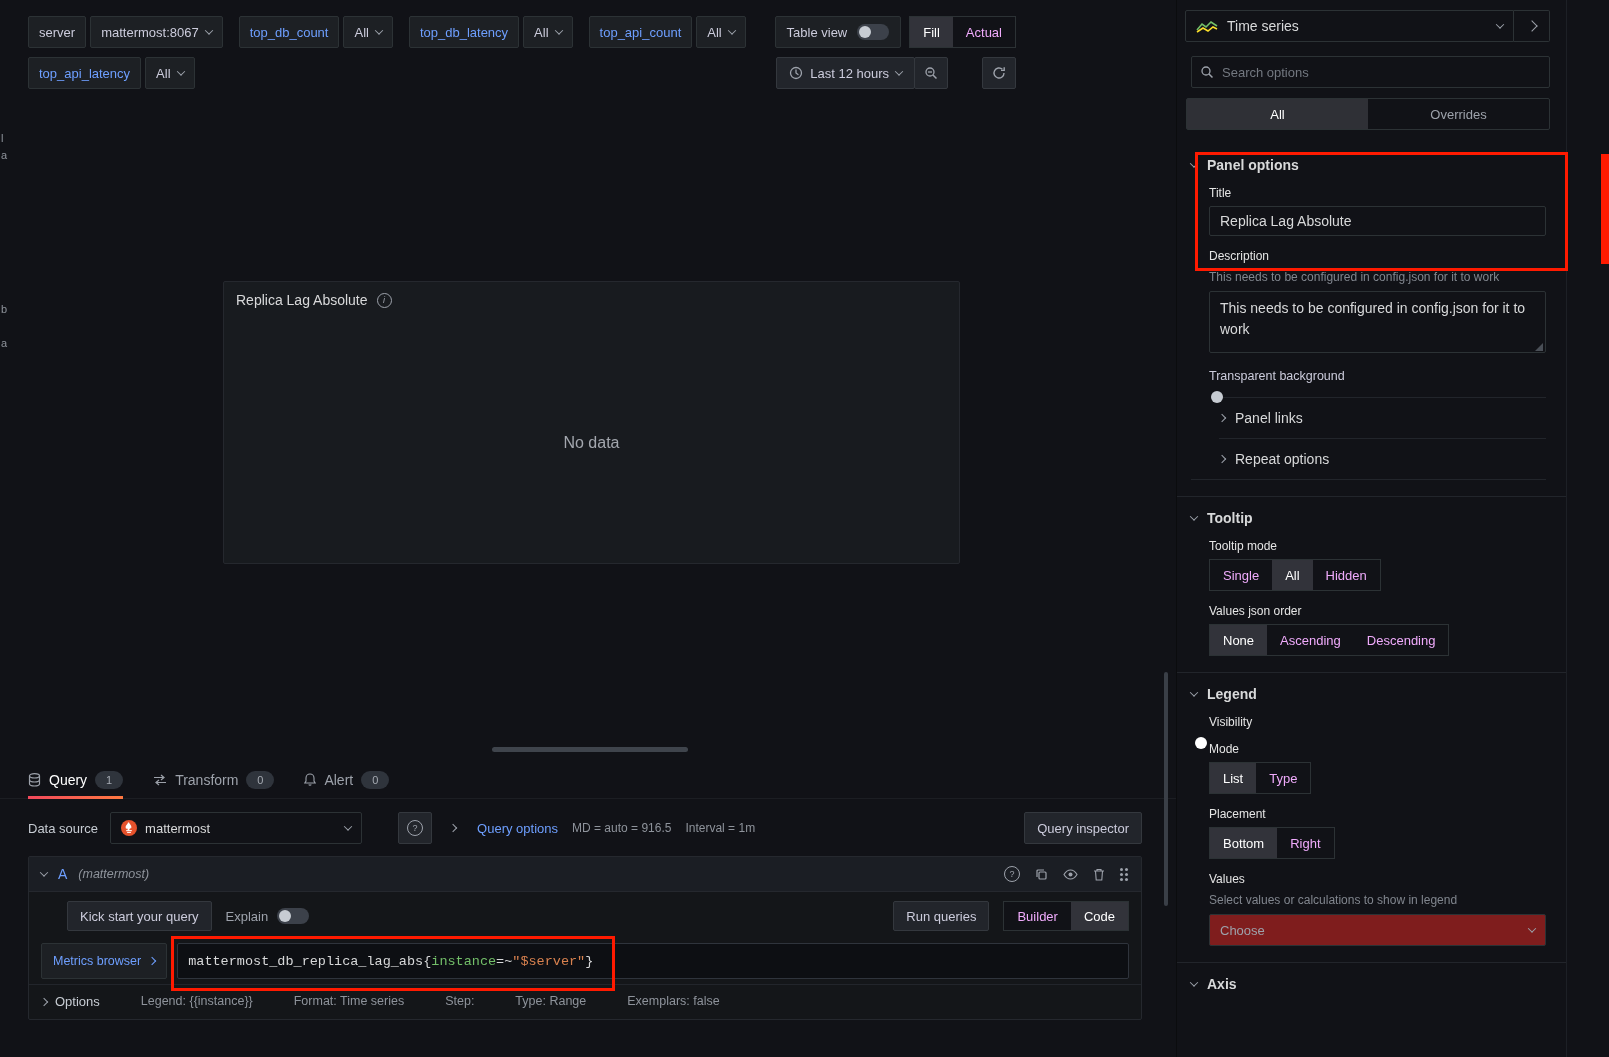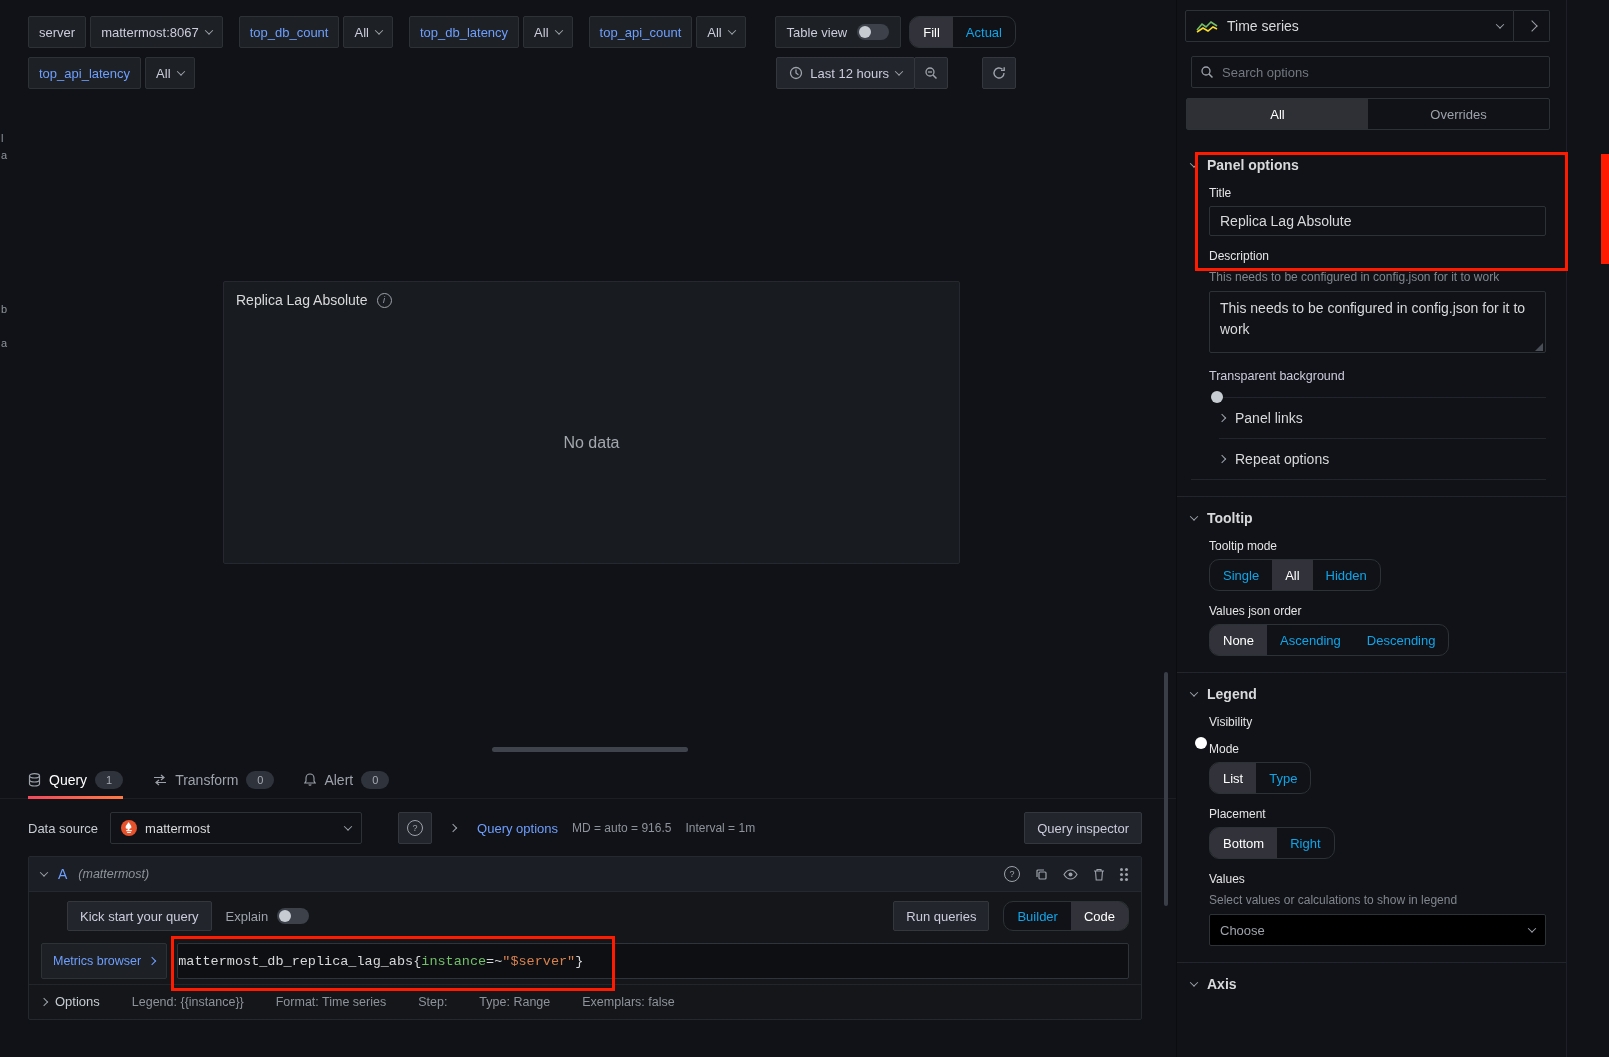--- a/index.html
+++ b/index.html
@@ -32,7 +32,7 @@
   .btn.square{width:32px;padding:0;justify-content:center;}
   .chip{display:inline-flex;align-items:center;gap:7px;height:30px;padding:0 10px;background:#1d2024;border:1px solid #2c3235;border-radius:2px;font-size:13px;color:#ccccdc;cursor:pointer;white-space:nowrap;}
   .chip.link{color:#6e9fff;}
-  .radio-group{display:inline-flex;align-items:stretch;border:1px solid #2c3235;border-radius:10px;background:#111217;height:30px;overflow:hidden;}
+  .radio-group{display:inline-flex;align-items:stretch;border:1px solid #2c3235;border-radius:0;background:#111217;height:30px;overflow:hidden;}
   .radio{padding:0 13px;display:flex;align-items:center;color:#0ea5e9;font-size:13px;cursor:pointer;white-space:nowrap;}
   .radio.active{background:rgba(204,204,220,0.18);color:#ffffff;}
 

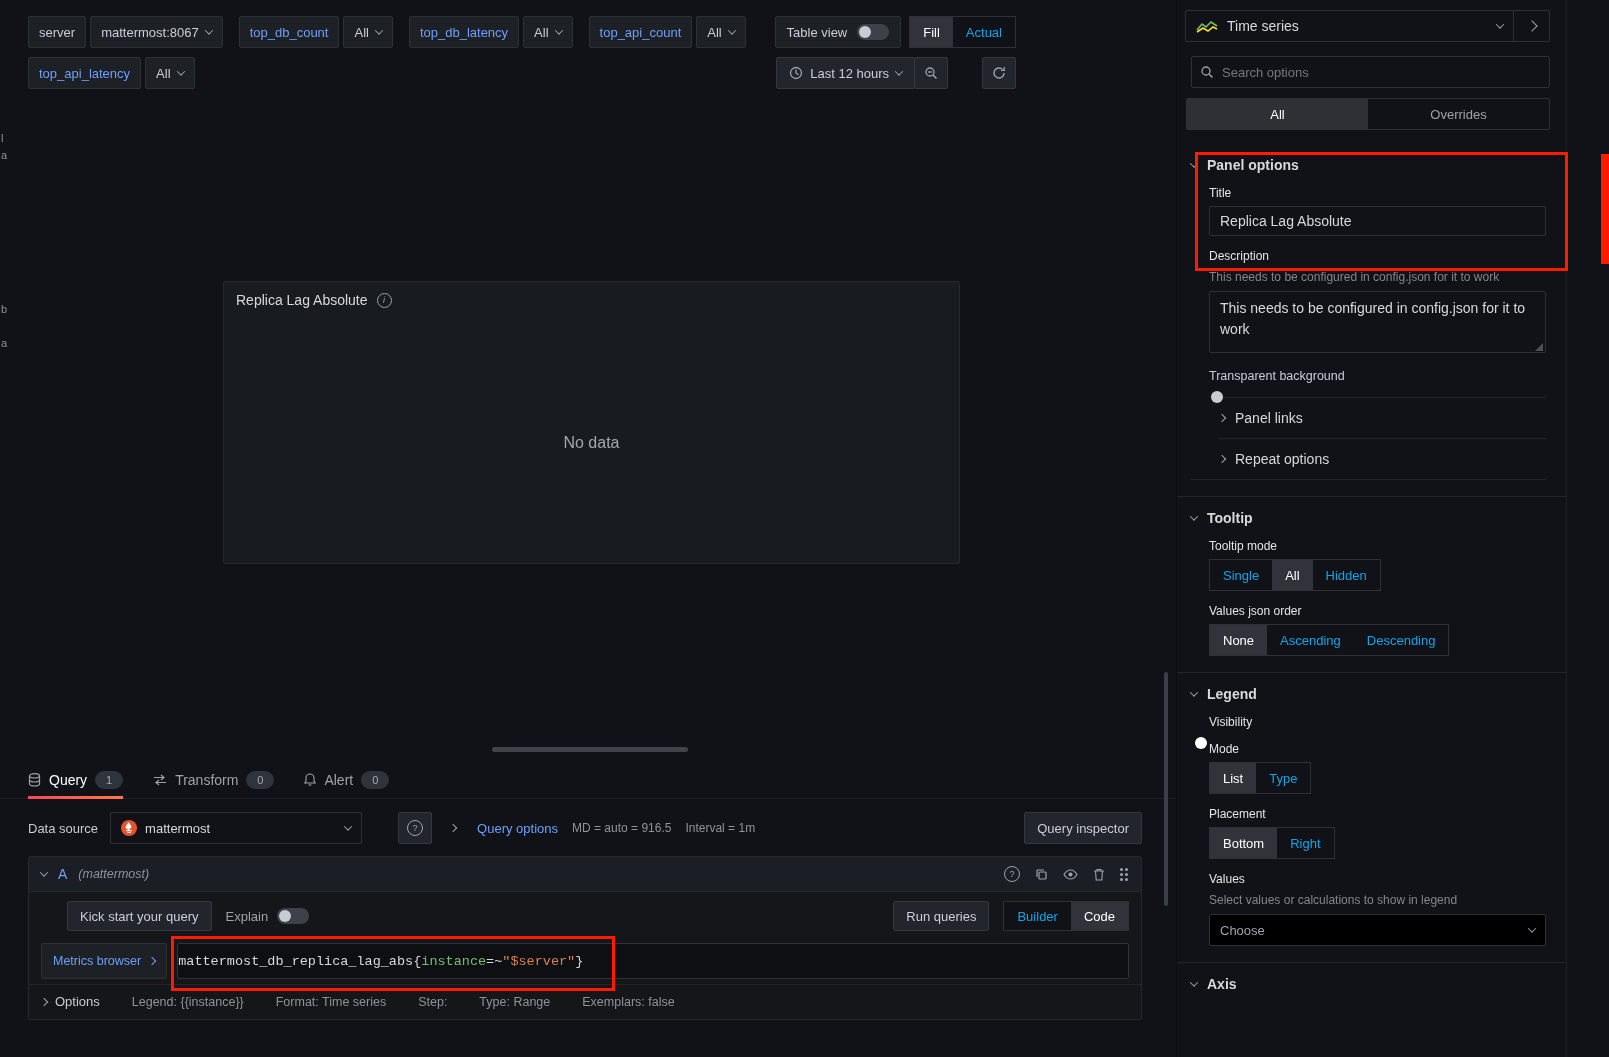--- a/index.html
+++ b/index.html
@@ -33,7 +33,7 @@
   .chip{display:inline-flex;align-items:center;gap:7px;height:30px;padding:0 10px;background:#1d2024;border:1px solid #2c3235;border-radius:2px;font-size:13px;color:#ccccdc;cursor:pointer;white-space:nowrap;}
   .chip.link{color:#6e9fff;}
   .radio-group{display:inline-flex;align-items:stretch;border:1px solid #2c3235;border-radius:0;background:#111217;height:30px;overflow:hidden;}
-  .radio{padding:0 13px;display:flex;align-items:center;color:#0ea5e9;font-size:13px;cursor:pointer;white-space:nowrap;}
+  .radio{padding:0 13px;display:flex;align-items:center;color:#f0abfc;font-size:13px;cursor:pointer;white-space:nowrap;}
   .radio.active{background:rgba(204,204,220,0.18);color:#ffffff;}
 
   

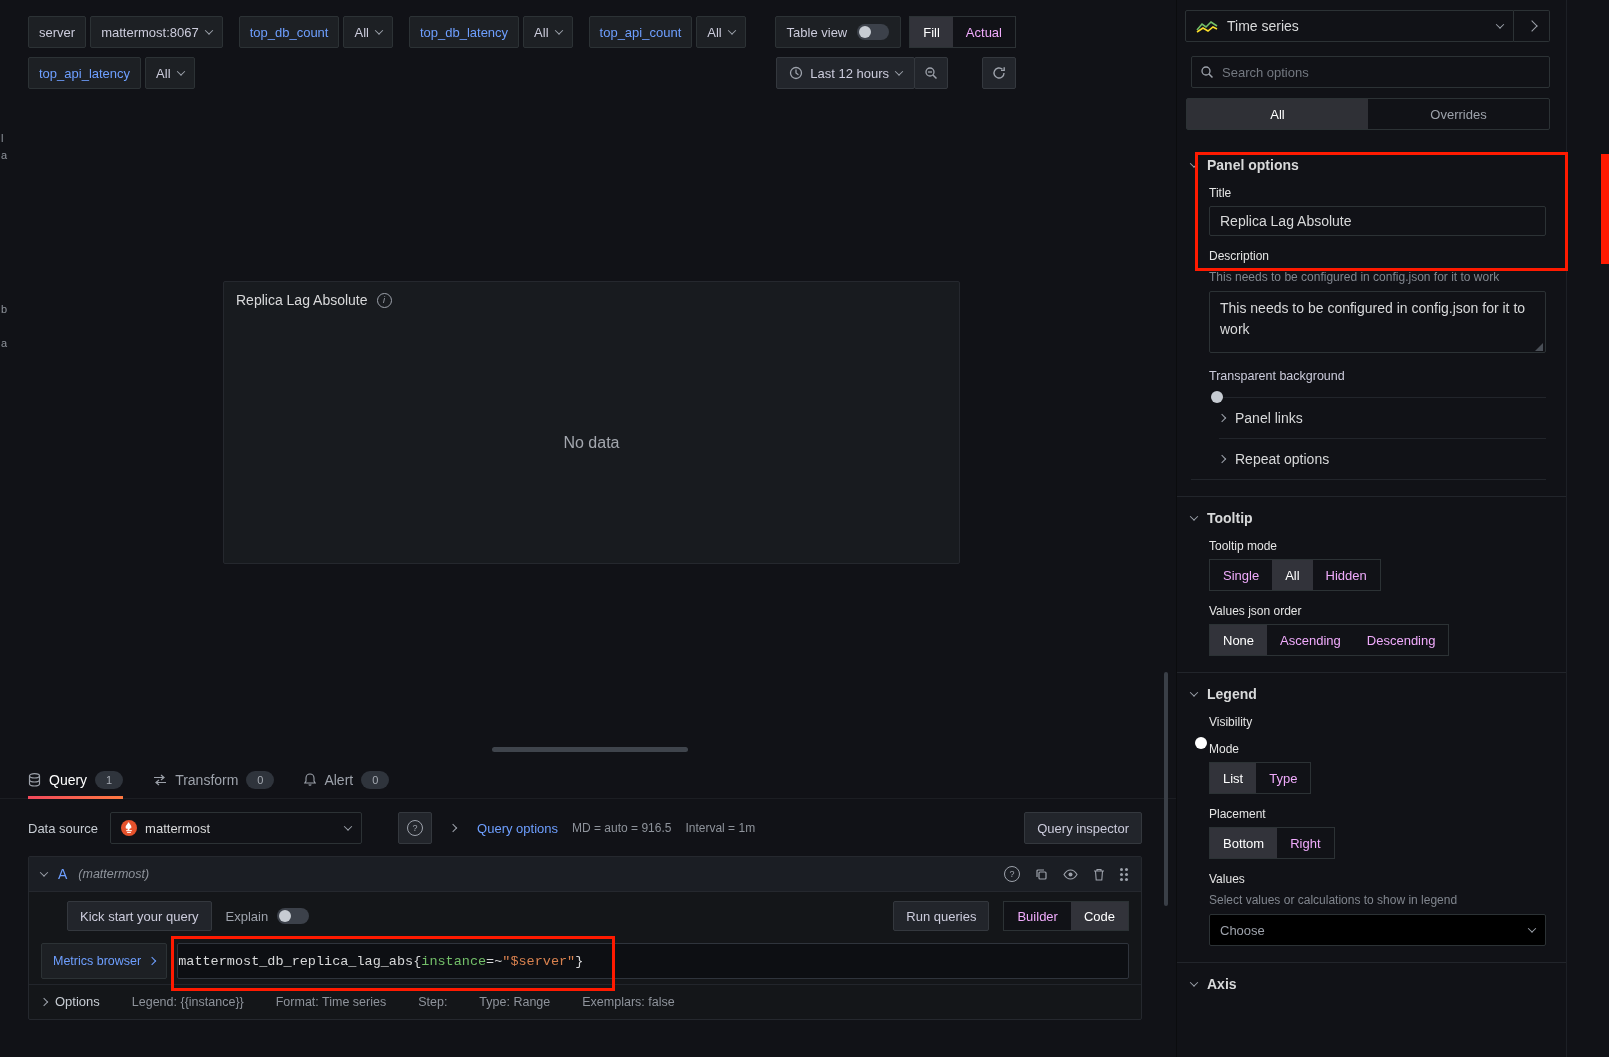--- a/index.html
+++ b/index.html
@@ -113,7 +113,7 @@
   .textarea-wrap::after{content:"";position:absolute;right:3px;bottom:5px;width:0;height:0;border-left:8px solid transparent;border-bottom:8px solid #4a4f57;}
   .collapse-row{display:flex;align-items:center;gap:10px;height:40px;margin-left:28px;font-size:14px;color:#d8d9da;border-top:1px solid #22252b;cursor:pointer;}
   .collapse-rows{margin-top:14px;border-bottom:1px solid #22252b;}
-  .sb-select{height:30px;border:1px solid #2c3235;border-radius:2px;background:#000000;display:flex;align-items:center;justify-content:space-between;padding:0 10px;color:#9da2ab;font-size:13px;cursor:pointer;}
+  .sb-select{height:30px;border:1px solid #2c3235;border-radius:2px;background:#7f1d1d;display:flex;align-items:center;justify-content:space-between;padding:0 10px;color:#9da2ab;font-size:13px;cursor:pointer;}
 
   
   .annot{position:absolute;border:3px solid #ff1a00;pointer-events:none;}

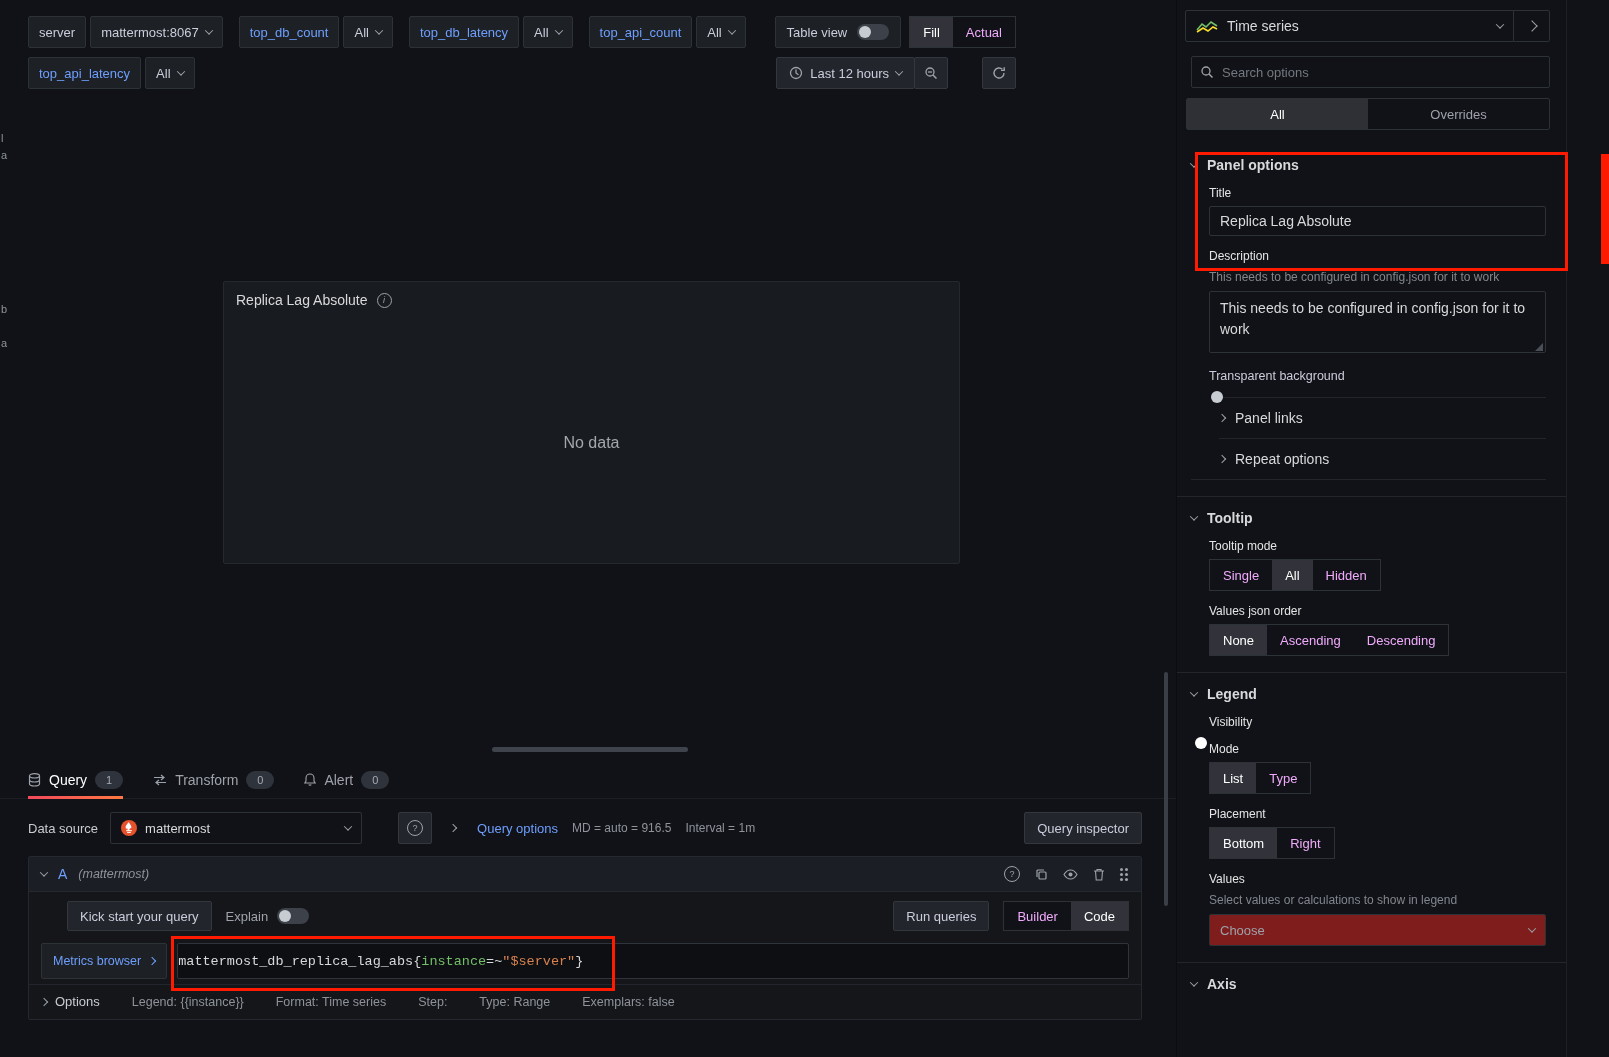--- a/index.html
+++ b/index.html
@@ -76,7 +76,7 @@
   .q-toolbar{display:flex;align-items:center;gap:14px;padding:9px 12px 7px;}
   .q-editor-row{display:flex;align-items:center;gap:10px;padding:5px 12px;}
   .metrics-browser{height:34px;display:inline-flex;align-items:center;gap:8px;padding:0 11px;background:#1d2024;border:1px solid #2c3235;border-radius:2px;color:#6e9fff;font-size:12.5px;cursor:pointer;white-space:nowrap;}
-  .code-input{flex:1;height:36px;background:#0d0f13;border:1px solid #2f343c;border-radius:2px;display:flex;align-items:center;padding:0 0;font-size:13.5px;box-sizing:border-box;color:#d8d9da;}
+  .code-input{flex:1;height:36px;background:#0d0f13;border:1px solid #2f343c;border-radius:2px;display:flex;align-items:center;padding:0 10px;font-size:13.5px;box-sizing:border-box;color:#d8d9da;}
   .tok-label{color:#73bf69;}
   .tok-str{color:#d9824f;}
   .q-options-row{display:flex;align-items:flex-end;gap:32px;padding:9px 12px 10px;border-top:1px solid #22252b;color:#8e939b;font-size:12.5px;}

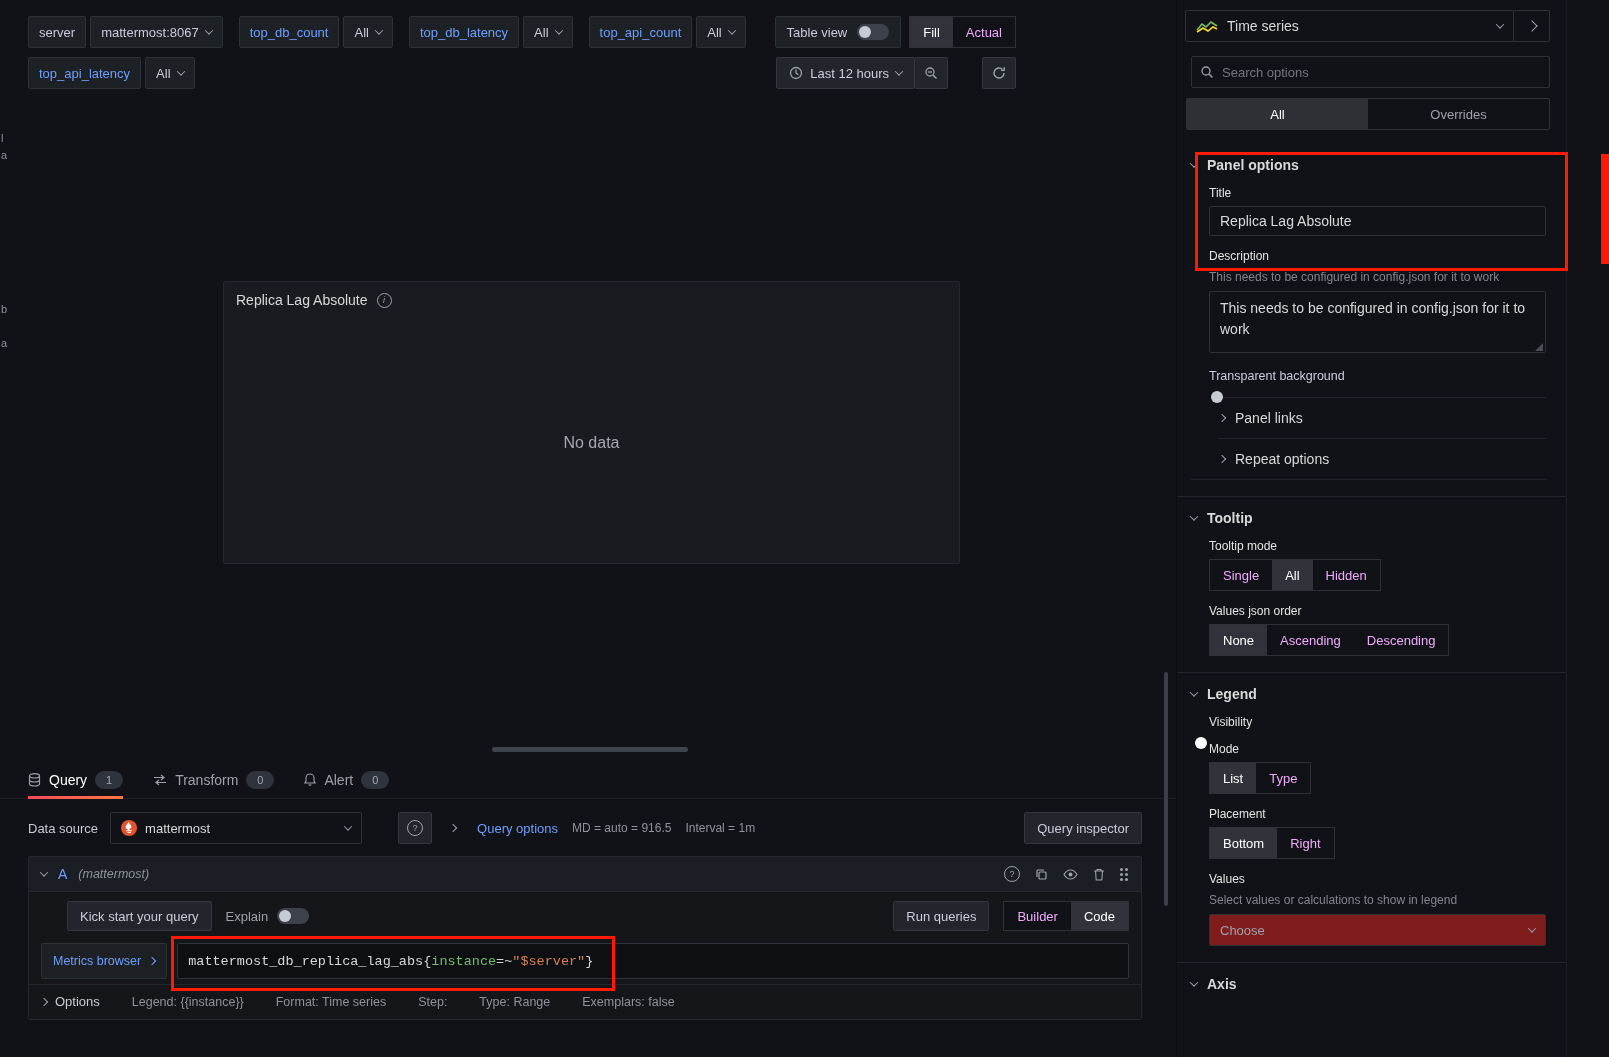--- a/index.html
+++ b/index.html
@@ -79,7 +79,7 @@
   .code-input{flex:1;height:36px;background:#0d0f13;border:1px solid #2f343c;border-radius:2px;display:flex;align-items:center;padding:0 10px;font-size:13.5px;box-sizing:border-box;color:#d8d9da;}
   .tok-label{color:#73bf69;}
   .tok-str{color:#d9824f;}
-  .q-options-row{display:flex;align-items:flex-end;gap:32px;padding:9px 12px 10px;border-top:1px solid #22252b;color:#8e939b;font-size:12.5px;}
+  .q-options-row{display:flex;align-items:flex-start;gap:41px;padding:9px 12px 10px;border-top:1px solid #22252b;color:#8e939b;font-size:12.5px;}
   .q-options-row .opt-title{color:#c7ccd3;display:inline-flex;align-items:center;gap:8px;font-size:13px;}
 
   .main-scrollbar{position:absolute;left:1164px;top:672px;width:4px;height:234px;background:#3a3f47;border-radius:2px;}

